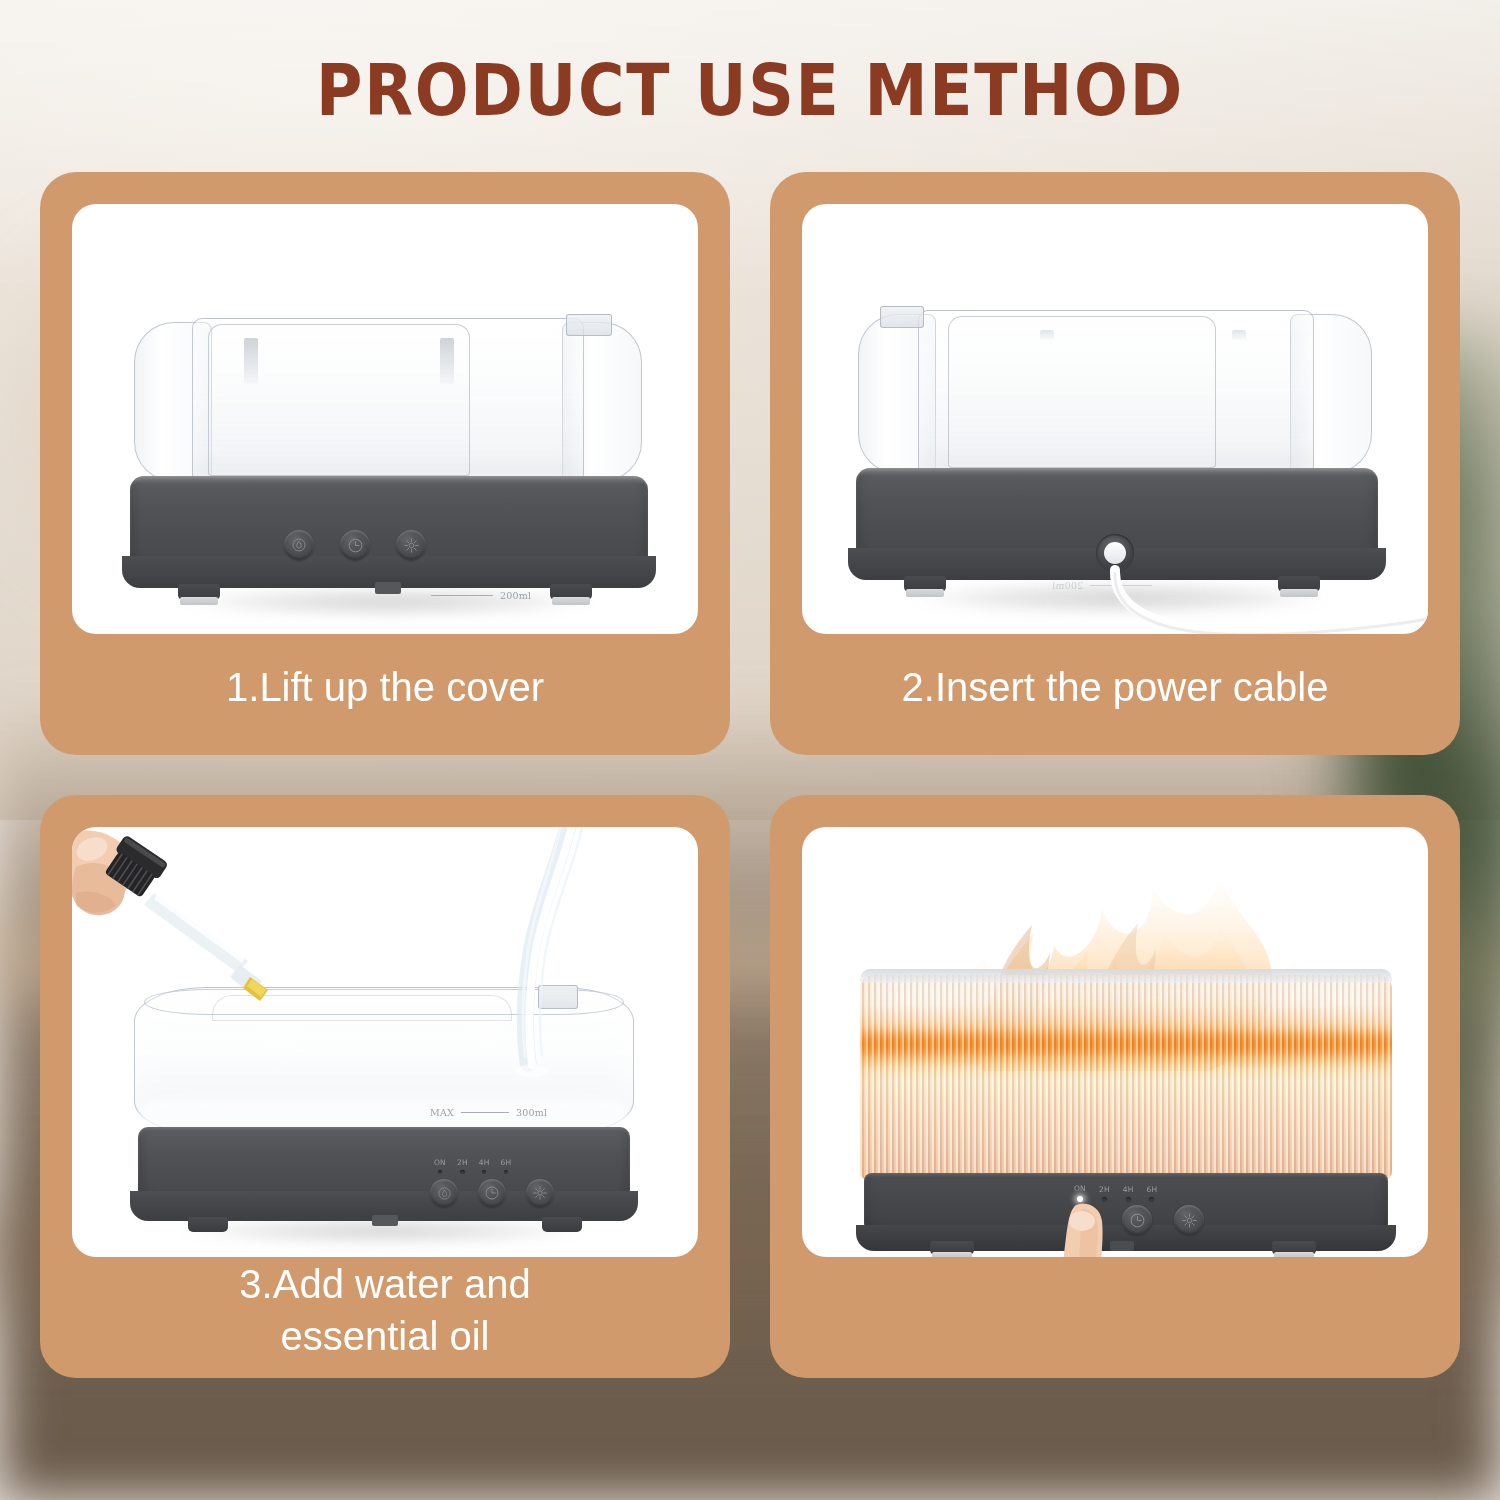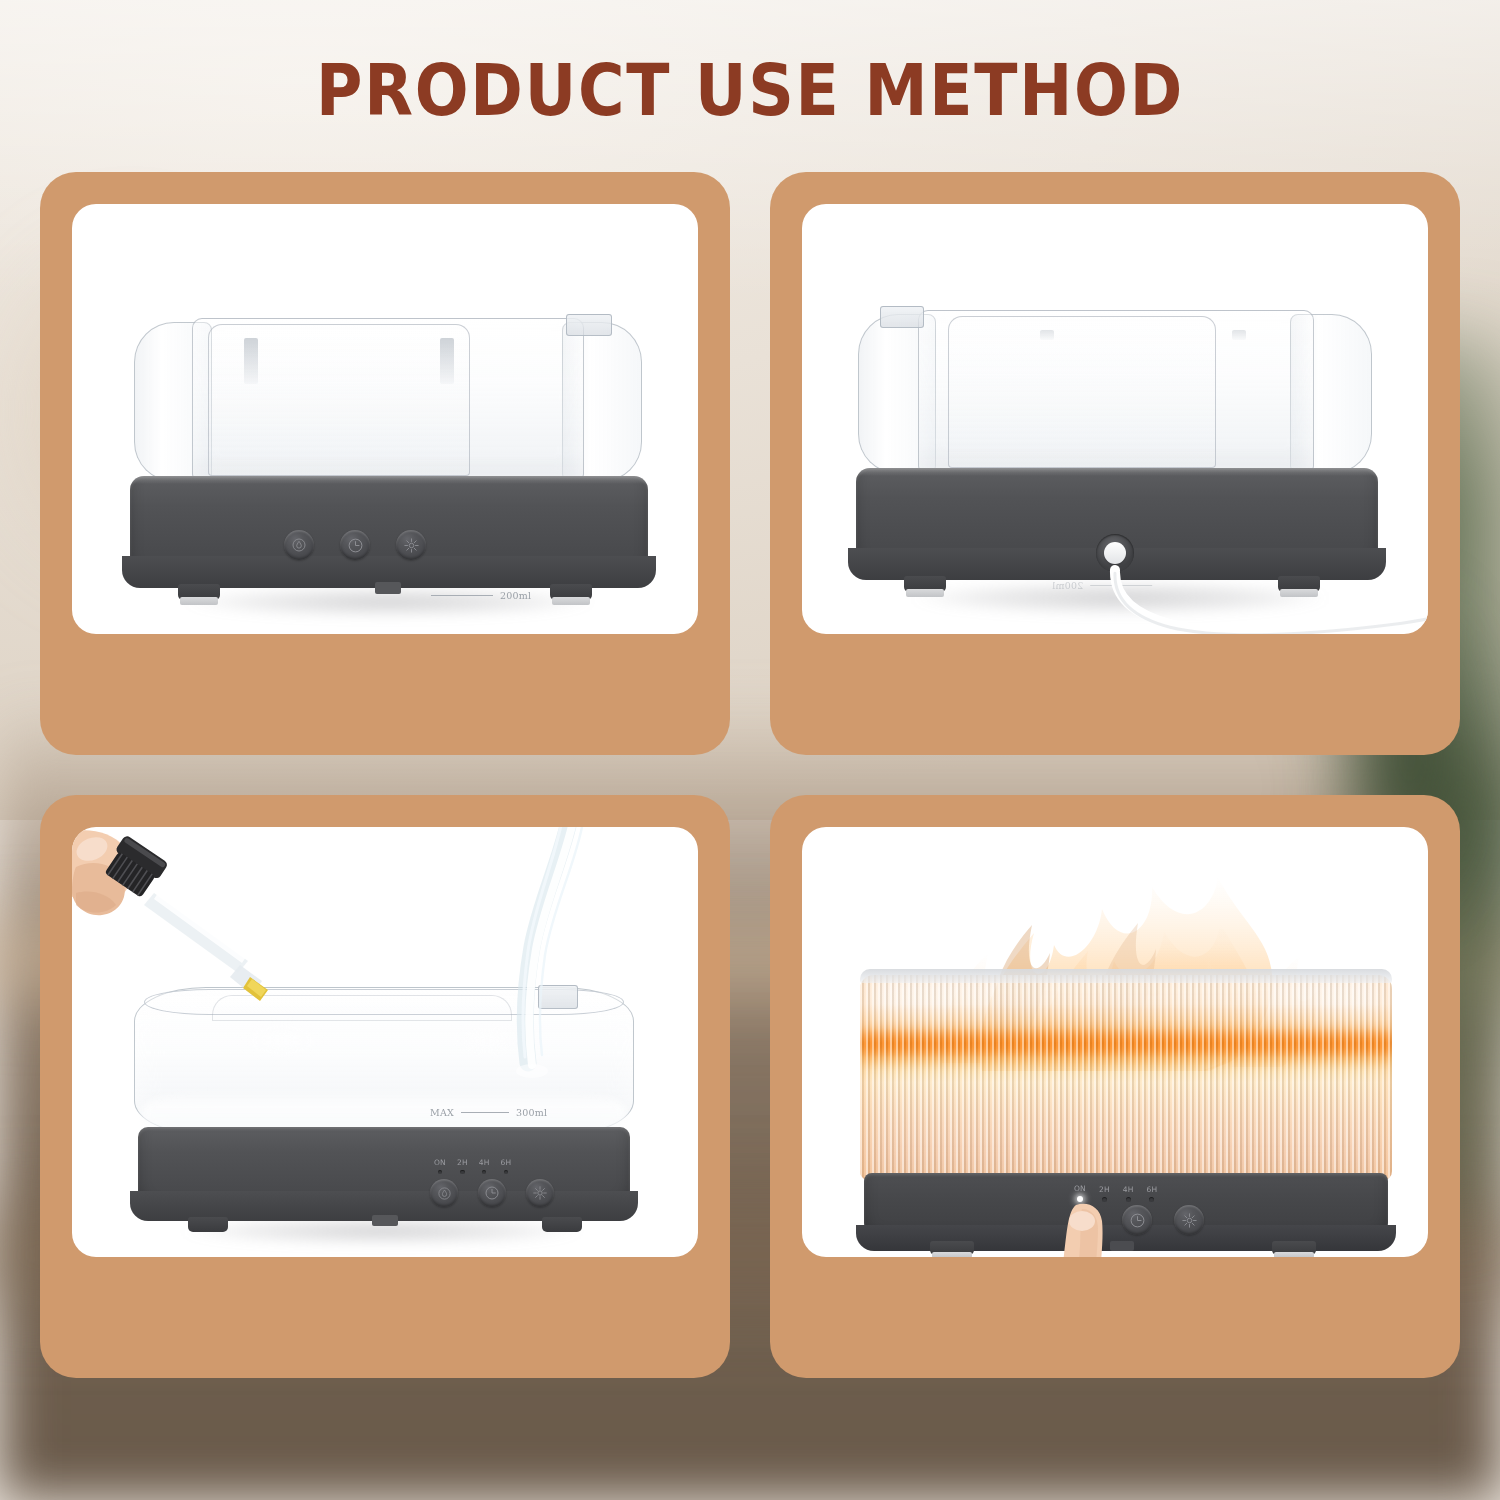--- a/index.html
+++ b/index.html
@@ -382,6 +382,7 @@
         </div>
       </div>
     </div>
+    <div class="card-caption">1.Lift up the cover</div>
   </div>
 
   <div class="card">

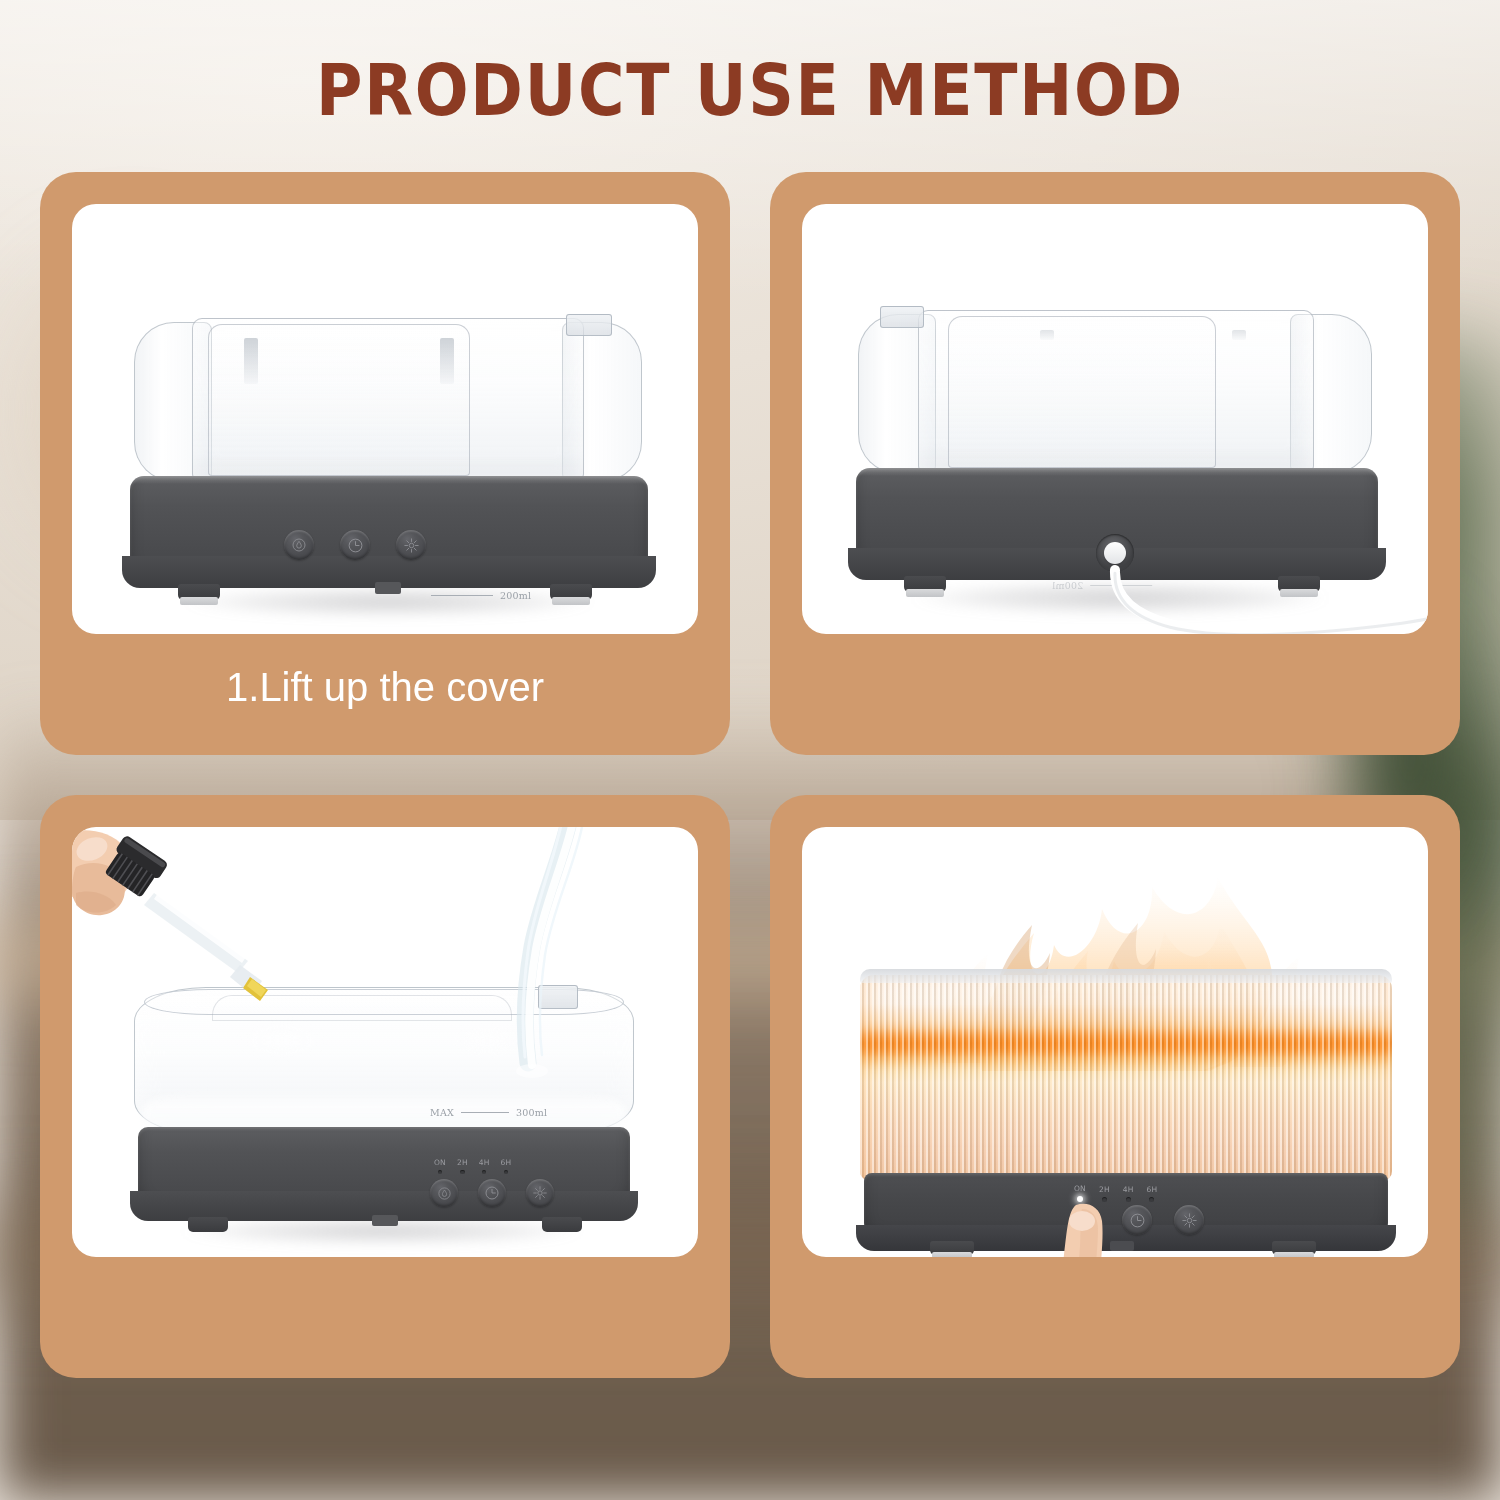--- a/index.html
+++ b/index.html
@@ -426,6 +426,7 @@
         <path d="M313 366 C312 392, 330 410, 368 420 C418 432, 500 429, 600 416 C640 410, 665 404, 690 398" fill="none" stroke="#e3e5e8" stroke-width="3" stroke-linecap="round" opacity=".7" transform="translate(0,3.2)"></path>
       </svg>
     </div>
+    <div class="card-caption">2.Insert the power cable</div>
   </div>
 
   <div class="card">

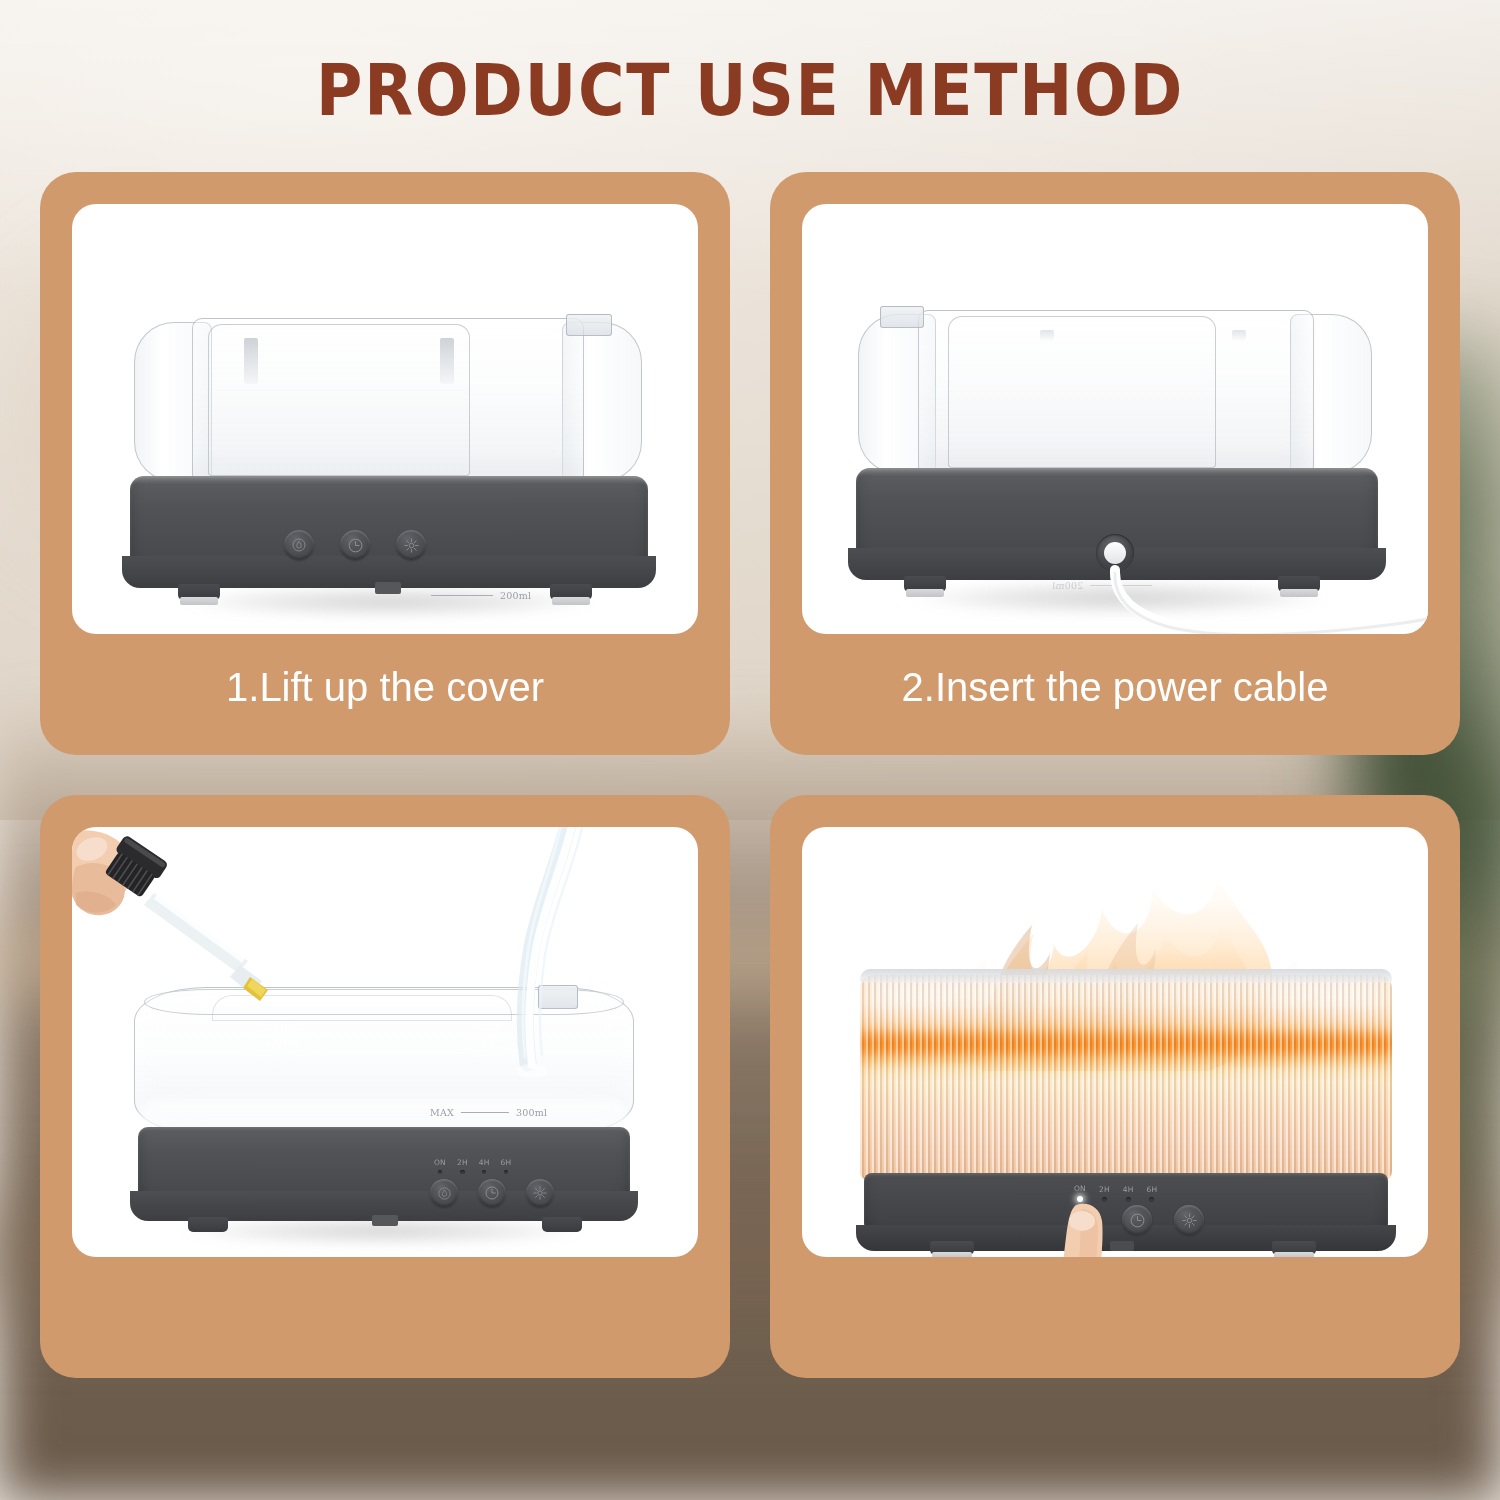--- a/index.html
+++ b/index.html
@@ -540,6 +540,8 @@
         <path d="M190 152 L204 163 L199 170 L185 159z" fill="#f0d65a"></path>
       </svg>
     </div>
+    <div class="card-caption">3.Add water and
+essential oil</div>
   </div>
 
   <div class="card">

